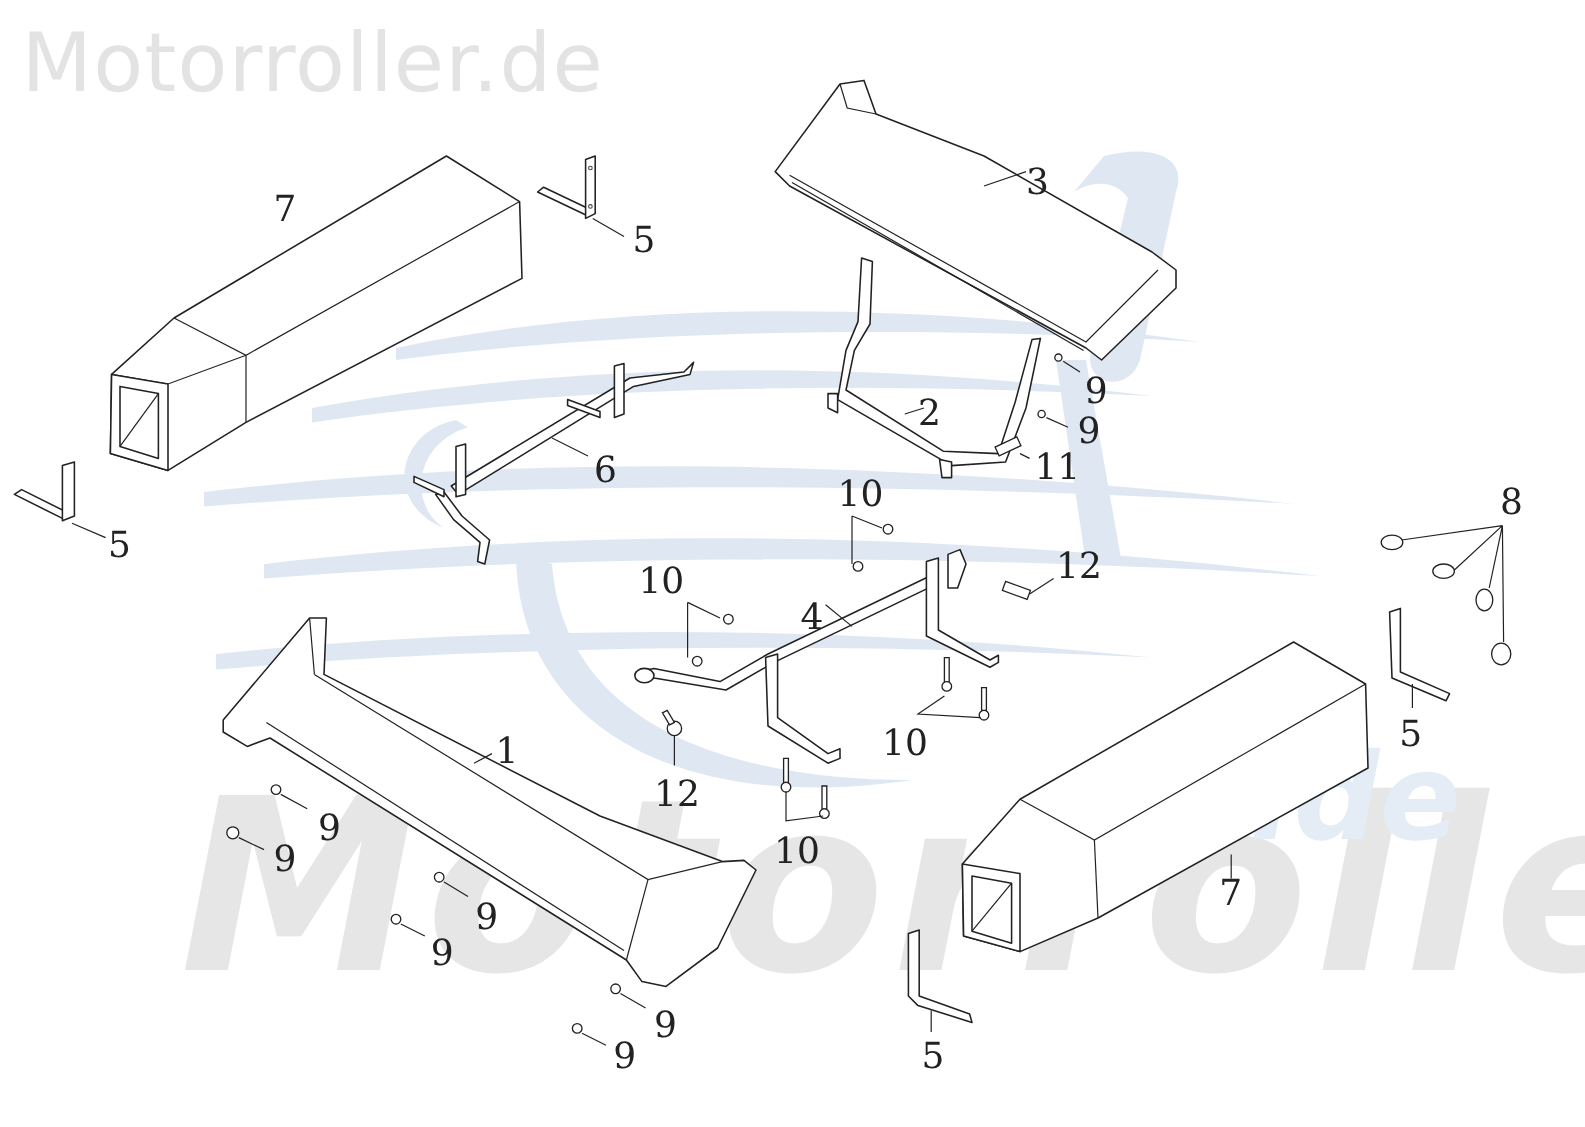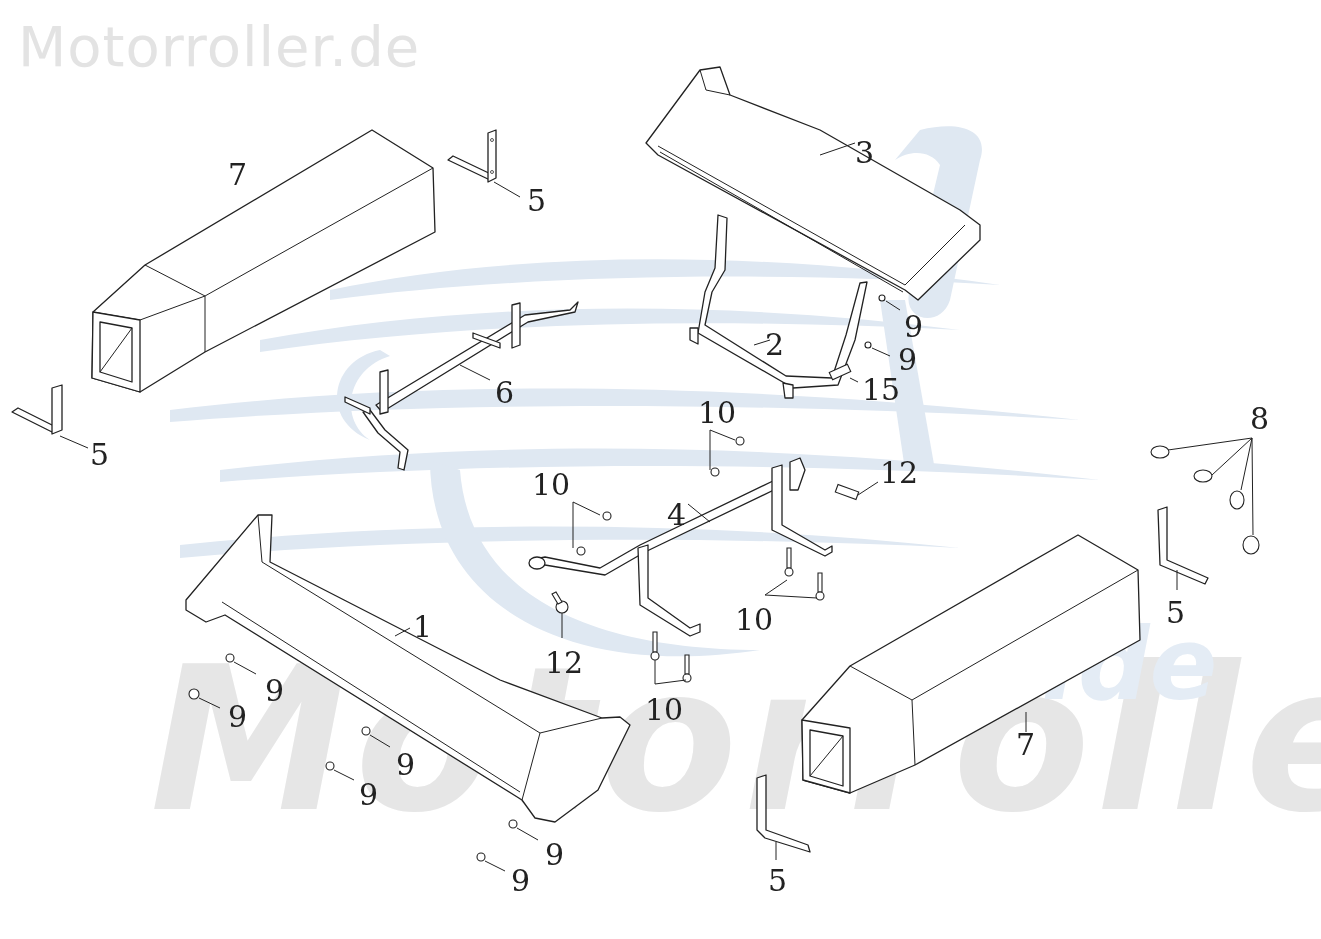--- a/index.html
+++ b/index.html
@@ -5,7 +5,7 @@
   html, body { margin: 0; padding: 0; background: #ffffff; }
   body { width: 1321px; height: 939px; position: relative; overflow: hidden; font-family: "DejaVu Serif", serif; }
   #canvas { position: absolute; left: 0; top: 0; width: 1321px; height: 939px; }
-  .wm-top { position: absolute; left: 18px; top: 14px; font-family: "DejaVu Sans", sans-serif; font-size: 56px; color: #e3e3e3; letter-spacing: 1px; white-space: nowrap; }
+  .wm-top { position: absolute; left: 18px; top: 14px; font-family: "DejaVu Sans", sans-serif; font-size: 68px; color: #e3e3e3; letter-spacing: 1px; white-space: nowrap; }
   .wm-big { position: absolute; left: 150px; top: 640px; font-family: "DejaVu Sans", sans-serif; font-style: italic; font-weight: bold; font-size: 200px; color: #e6e6e6; letter-spacing: 6px; white-space: nowrap; line-height: 1; }
   .wm-de { position: absolute; left: 1040px; top: 615px; font-family: "DejaVu Sans", sans-serif; font-style: italic; font-weight: bold; font-size: 100px; color: #e4ecf5; white-space: nowrap; line-height: 1; }
   .callout { position: absolute; font-family: "DejaVu Serif", serif; font-size: 30px; color: #222; line-height: 1; white-space: nowrap; }

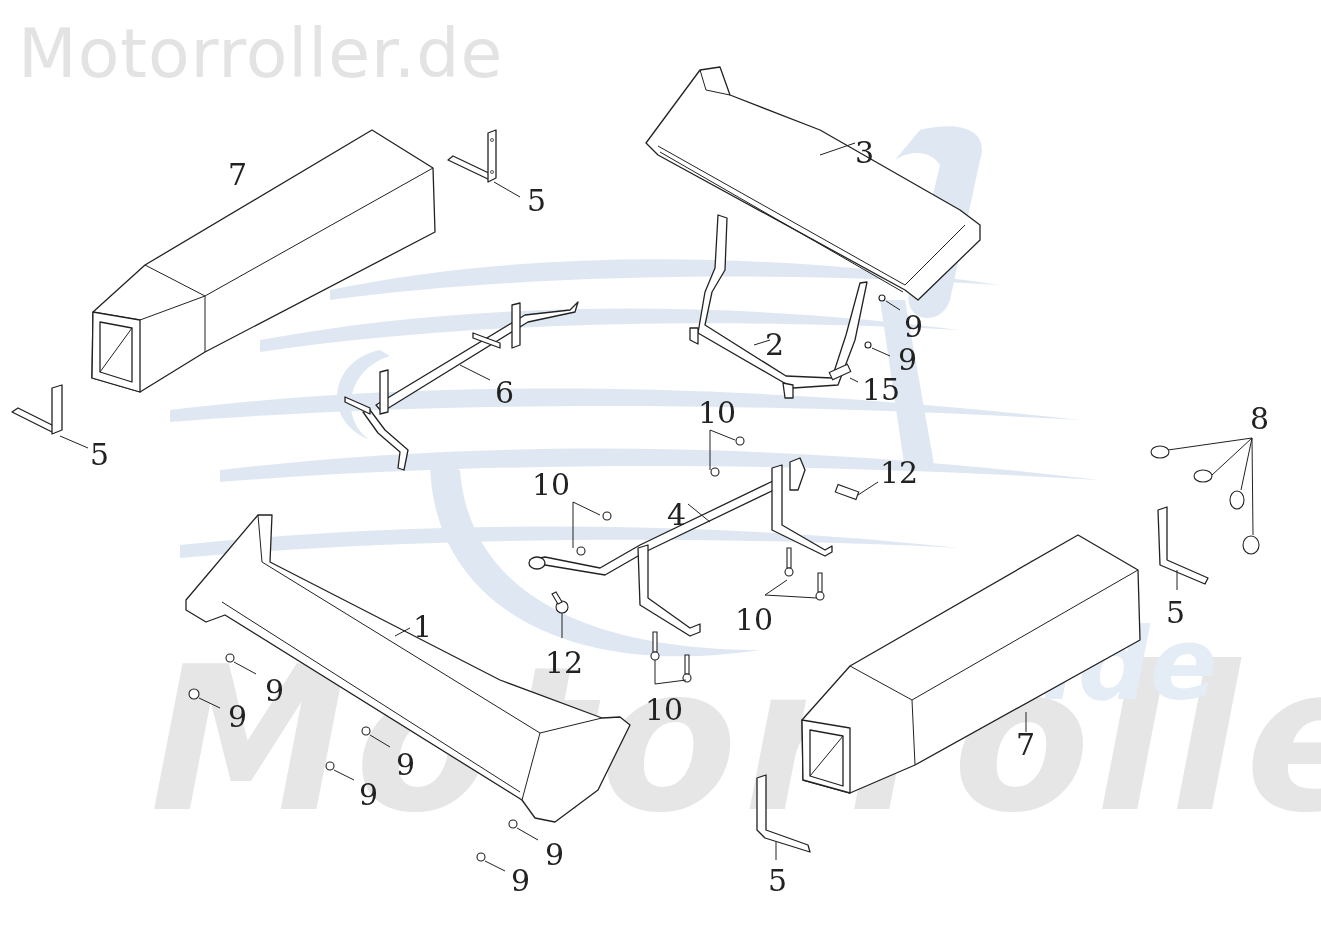--- a/index.html
+++ b/index.html
@@ -192,7 +192,7 @@
   <div class="callout" style="left:765px;top:330px">2</div>
   <div class="callout" style="left:904px;top:312px">9</div>
   <div class="callout" style="left:898px;top:345px">9</div>
-  <div class="callout" style="left:862px;top:375px">15</div>
+  <div class="callout" style="left:862px;top:375px">11</div>
   <div class="callout" style="left:495px;top:378px">6</div>
   <div class="callout" style="left:698px;top:398px">10</div>
   <div class="callout" style="left:1250px;top:404px">8</div>

